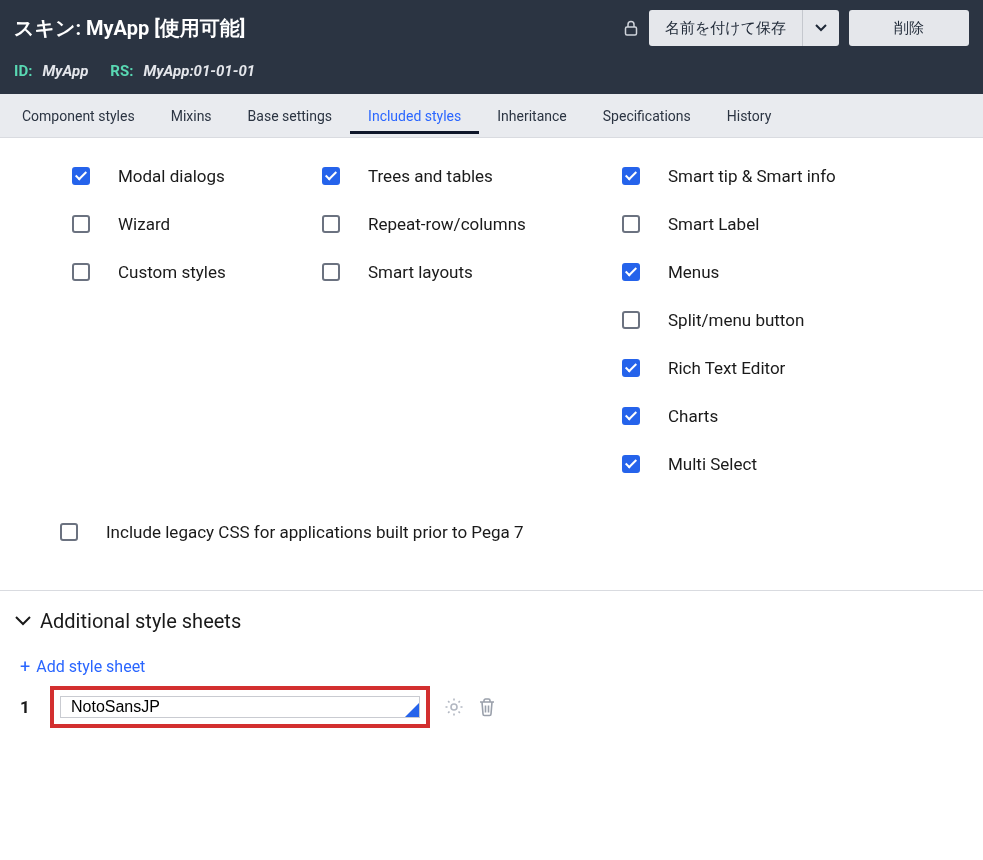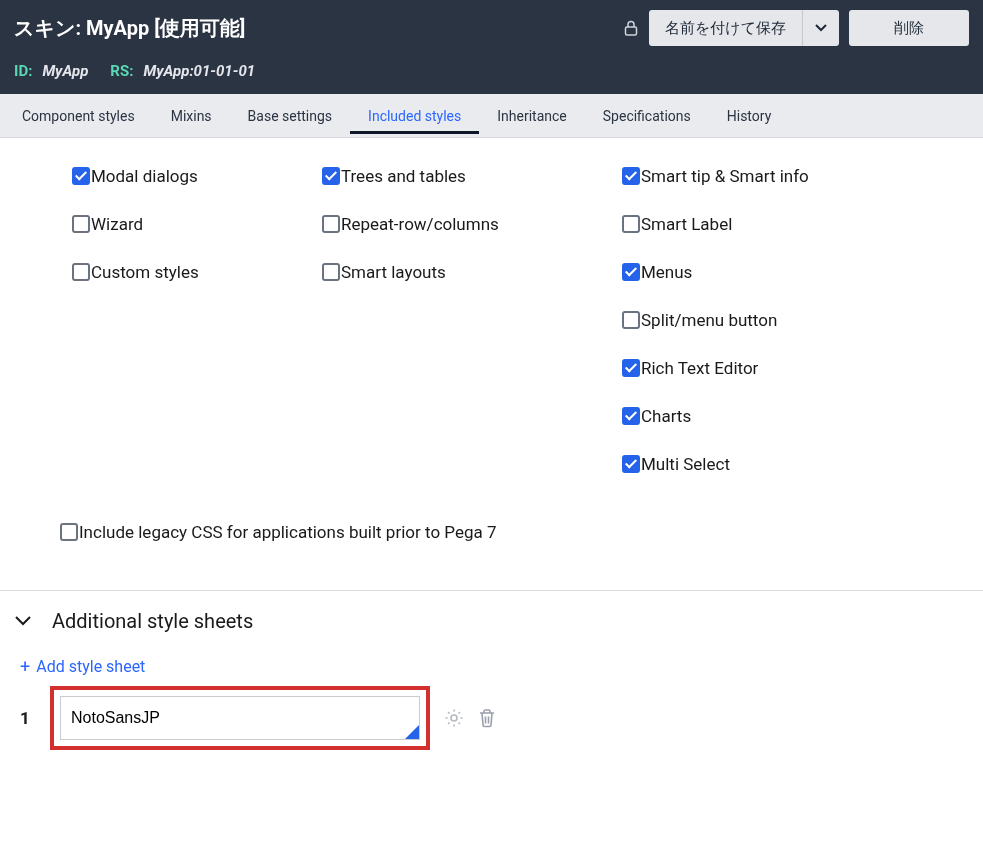--- a/index.html
+++ b/index.html
@@ -104,7 +104,7 @@
 .cb-row {
   display: flex;
   align-items: center;
-  gap: 1px;
+  gap: 28px;
   padding-left: 36px;
 }
 .cb {

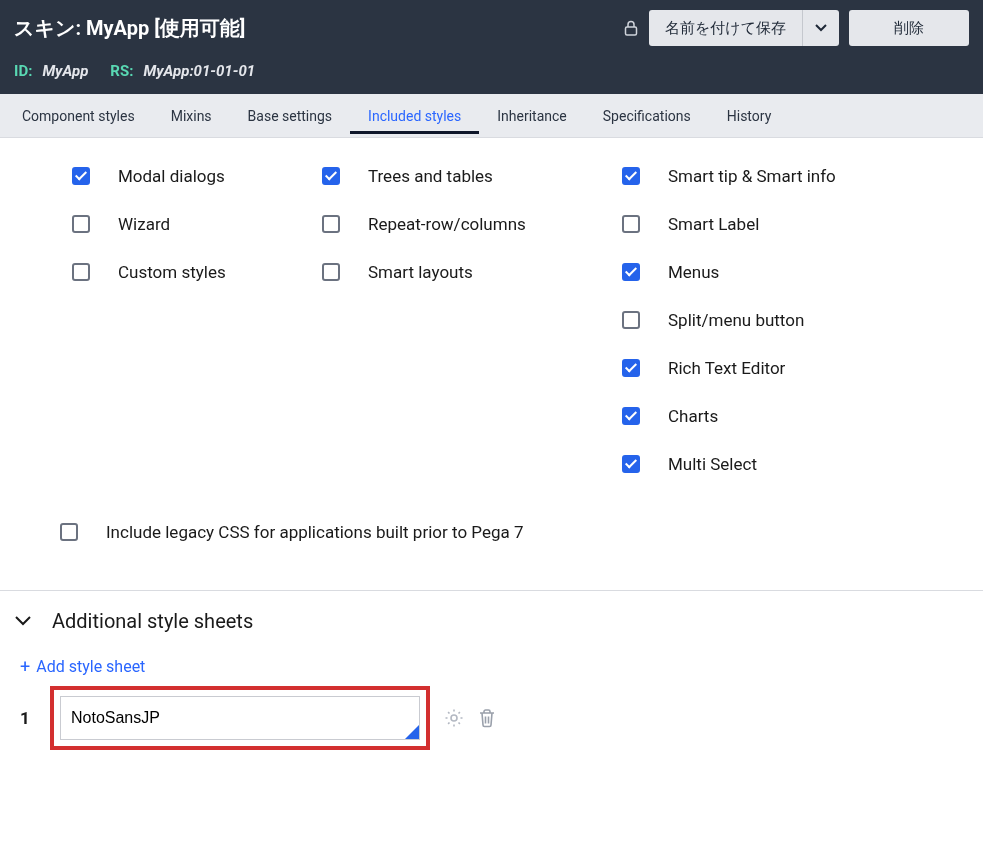--- a/index.html
+++ b/index.html
@@ -148,7 +148,7 @@
 .section-header {
   display: flex;
   align-items: center;
-  gap: 20px;
+  gap: 8px;
   padding: 18px 14px 18px 14px;
 }
 .chevron-icon {

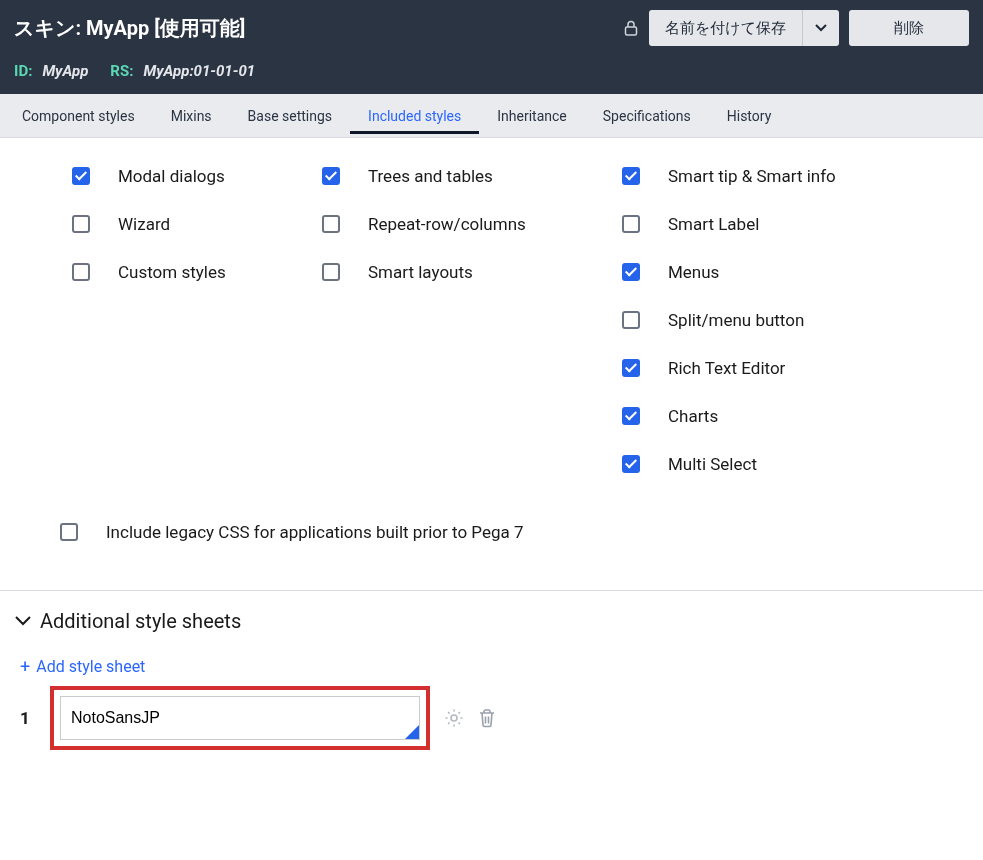--- a/index.html
+++ b/index.html
@@ -188,7 +188,7 @@
   padding: 10px 10px;
   font-size: 16px;
   width: 360px;
-  height: 44px;
+  height: 22px;
   position: relative;
 }
 .input-wrap { position: relative; display: inline-block; }

